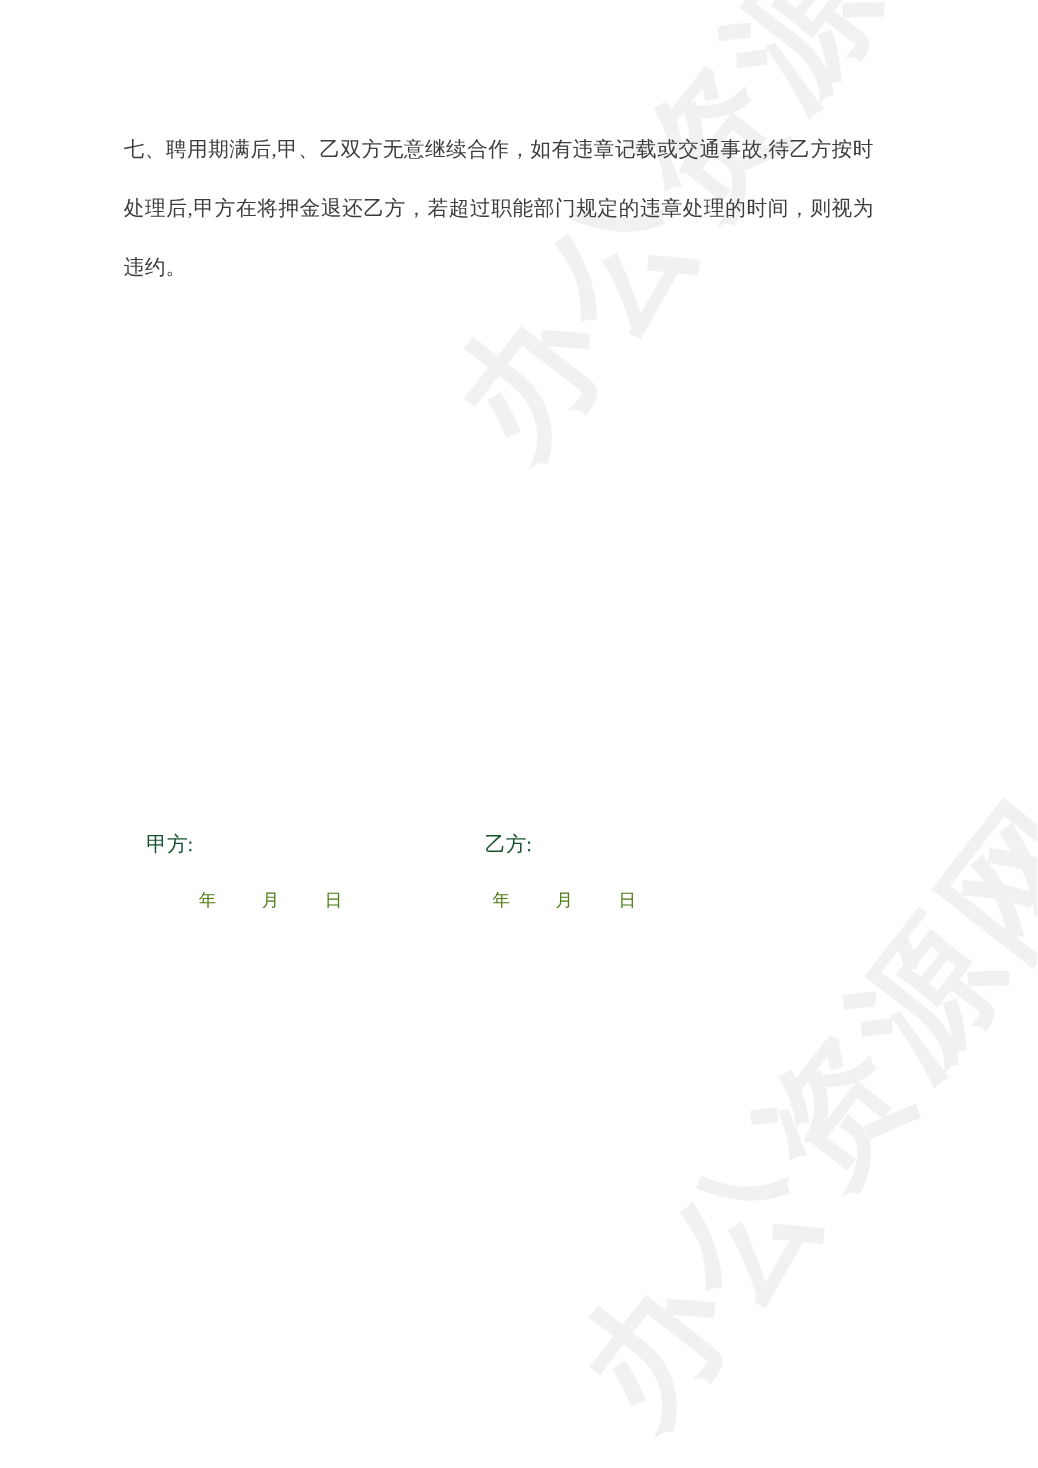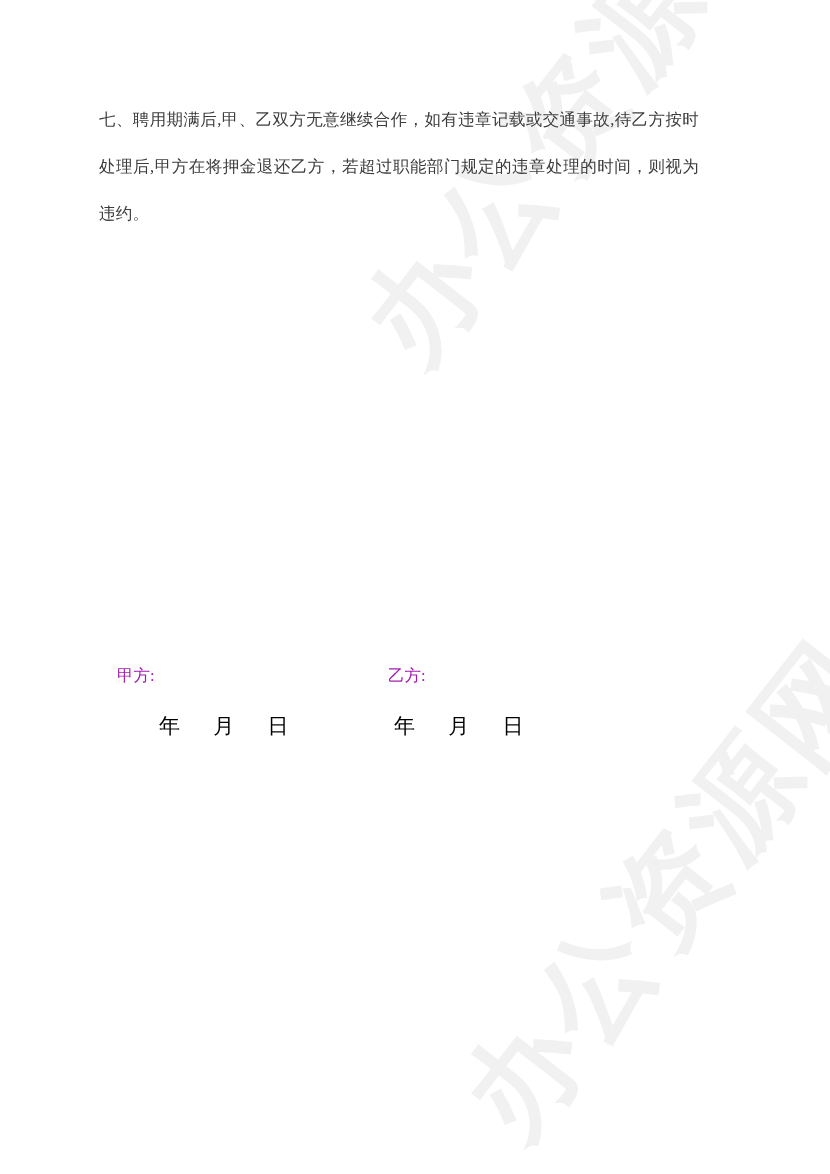--- a/index.html
+++ b/index.html
@@ -85,7 +85,7 @@
     position: relative;
     height: 47px;
     font-size: 16.5px;
-    color: #a21caf;
+    color: #14532d;
     text-align: center;
   }
 

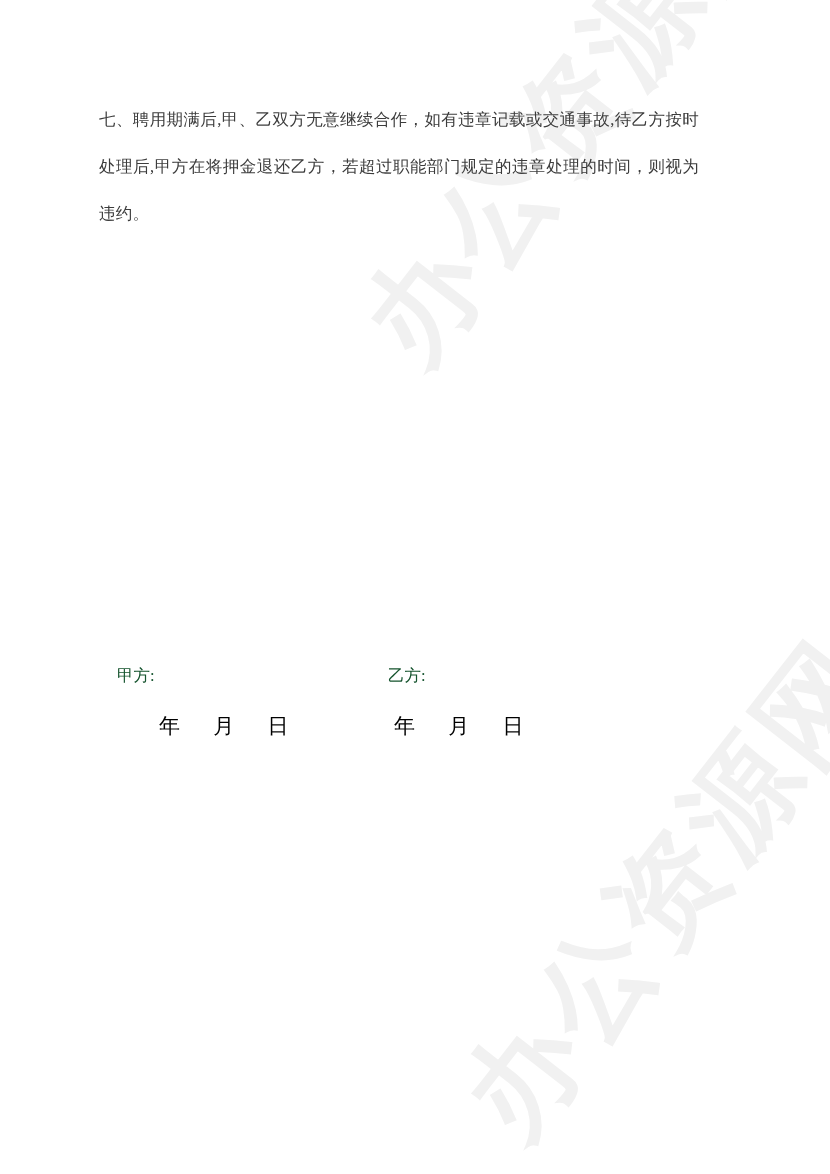--- a/index.html
+++ b/index.html
@@ -104,8 +104,9 @@
   .date-row {
     position: relative;
     height: 47px;
-    font-size: 21px;
-    color: #000000;
+    font-size: 14px;
+    color: #4d7c0f;
+    font-family: Liberation Mono, monospace;
   }
 
   .date-a {

